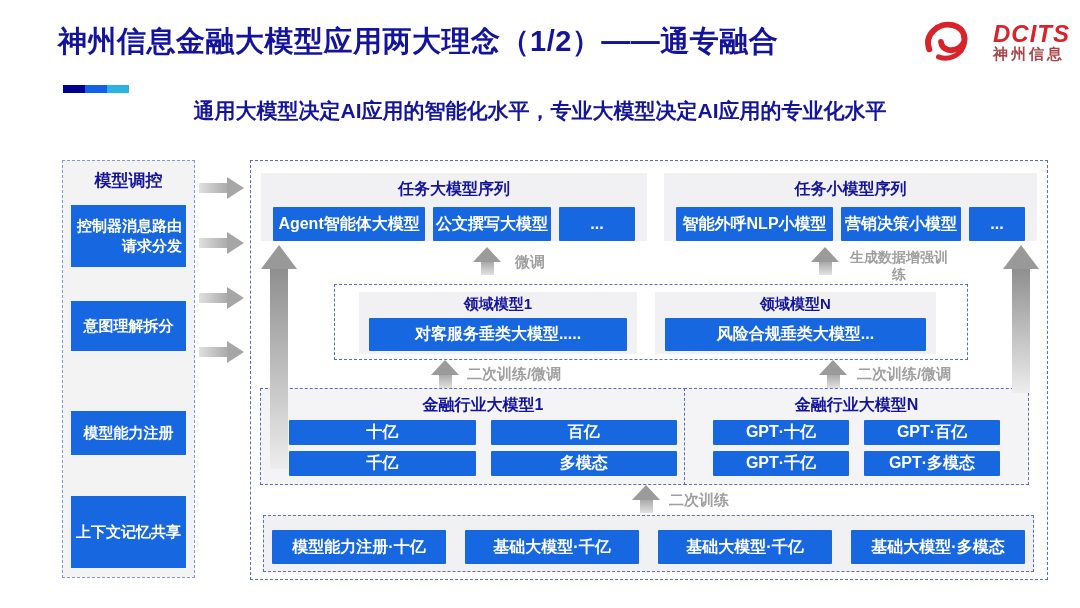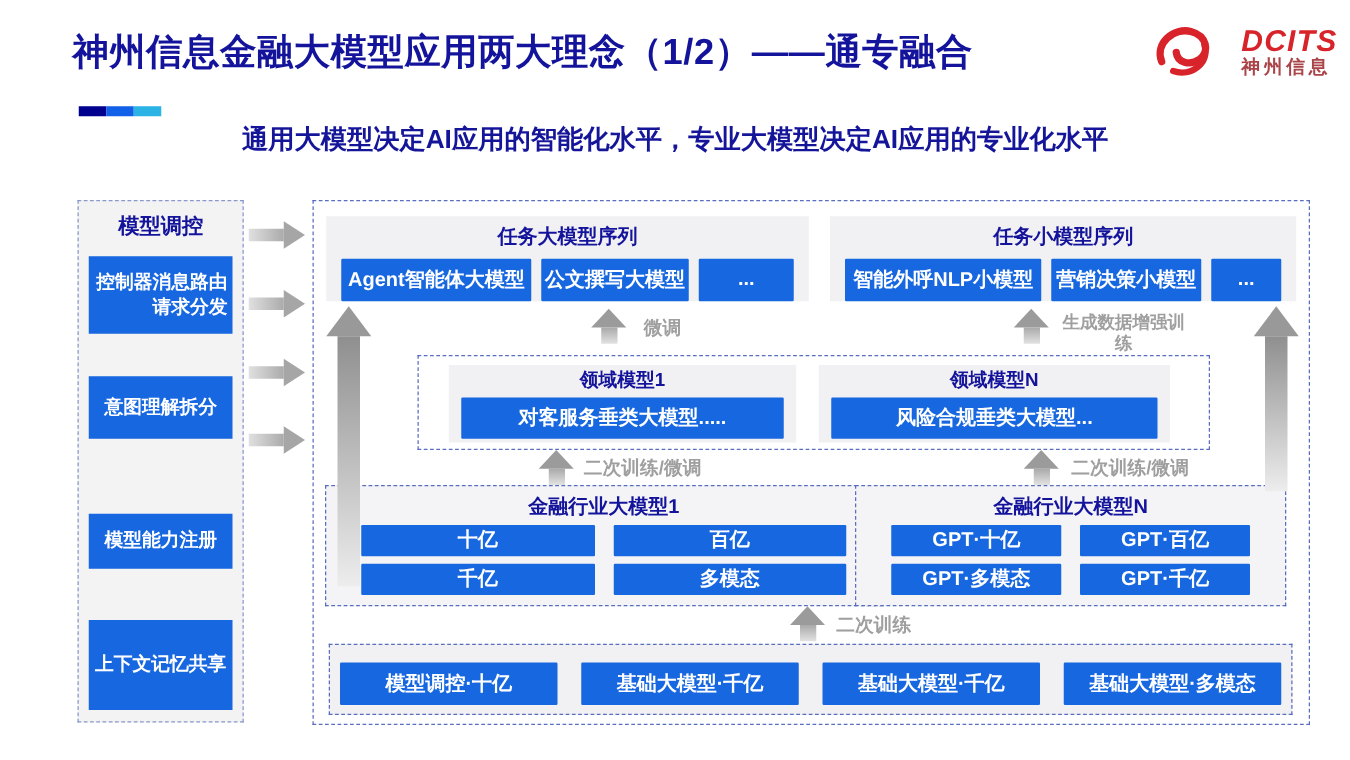--- a/index.html
+++ b/index.html
@@ -194,8 +194,8 @@
       <div class="ind-grid">
         <div class="blue">GPT·十亿</div>
         <div class="blue">GPT·百亿</div>
+        <div class="blue">GPT·千亿</div>
         <div class="blue">GPT·多模态</div>
-        <div class="blue">GPT·千亿</div>
       </div>
     </div>
 

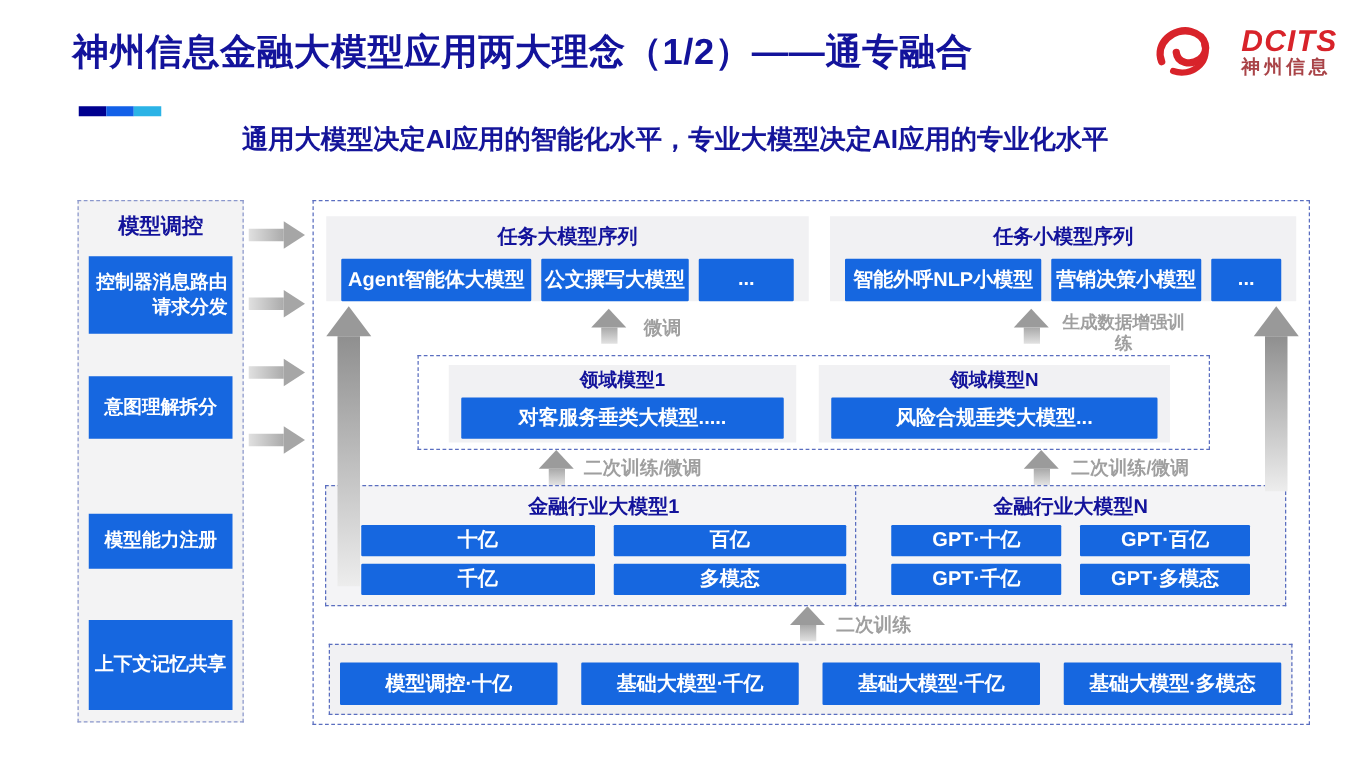--- a/index.html
+++ b/index.html
@@ -207,7 +207,7 @@
 
     <div class="base-box">
       <div class="base-row">
-        <div class="blue">模型调控·十亿</div>
+        <div class="blue">模型能力注册·十亿</div>
         <div class="blue">基础大模型·千亿</div>
         <div class="blue">基础大模型·千亿</div>
         <div class="blue">基础大模型·多模态</div>

